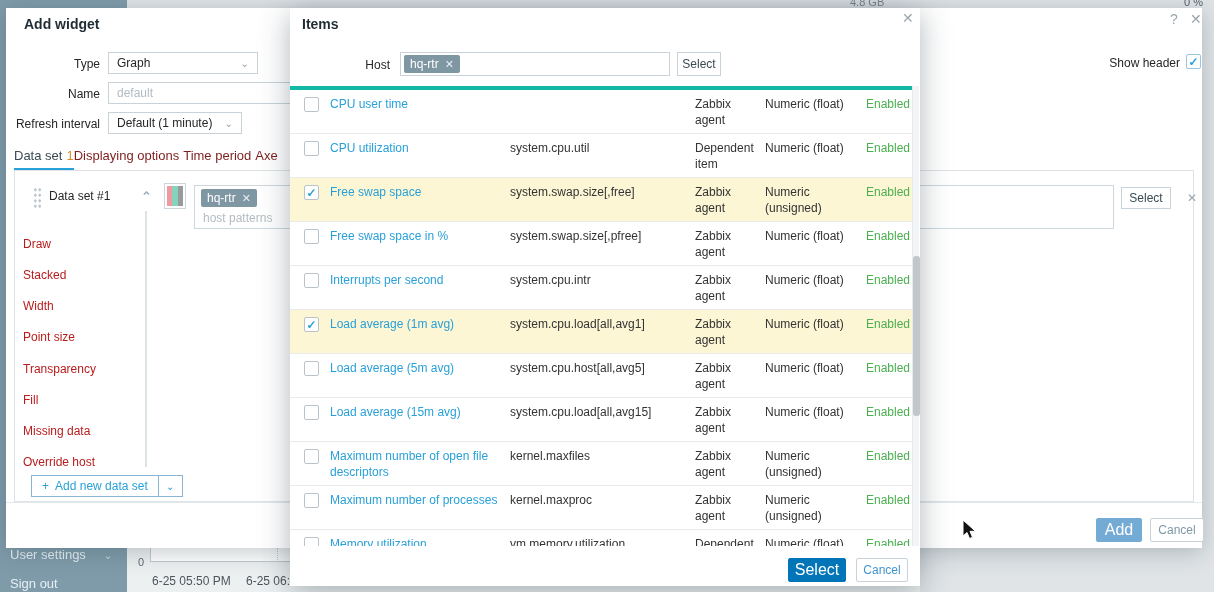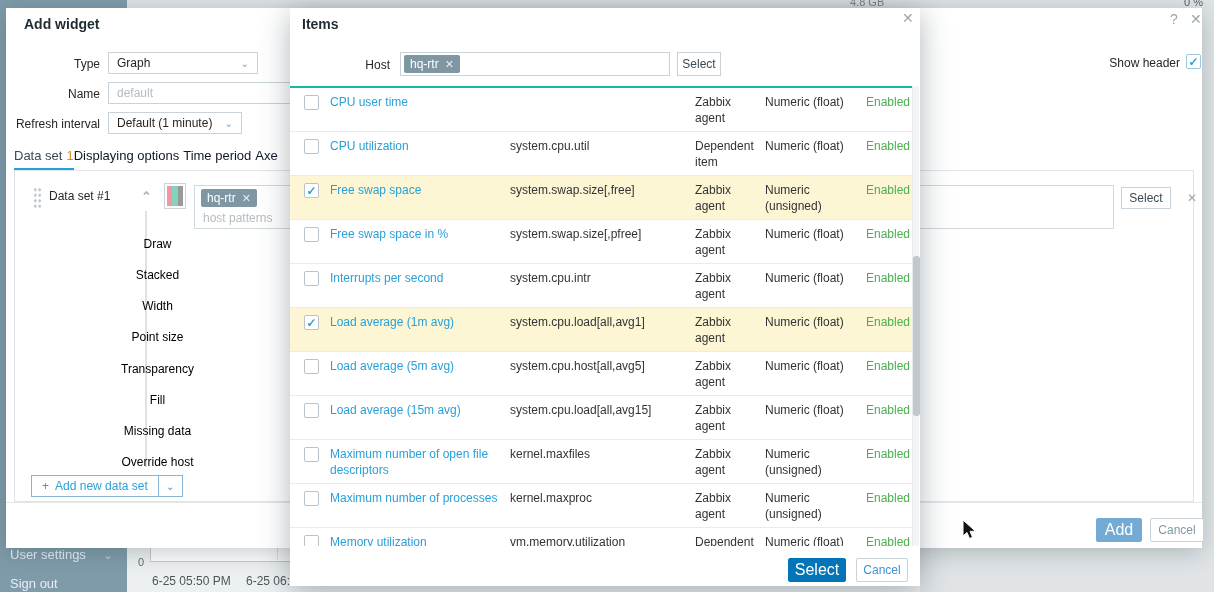--- a/index.html
+++ b/index.html
@@ -240,7 +240,7 @@
     <span>Select</span>
   </div>
 
-  <div class="abs" style="left:0; top:78px; width:622px; height:492px; border-top:2px solid #14b8a6; overflow:hidden;" id="rows-host">
+  <div class="abs" style="left:0; top:78px; width:622px; height:492px; border-top:4px solid #14b8a6; overflow:hidden;" id="rows-host">
   <div class="irow">
     <span class="cell c-cb cb"></span>
     <a class="cell c-name">CPU user time</a>

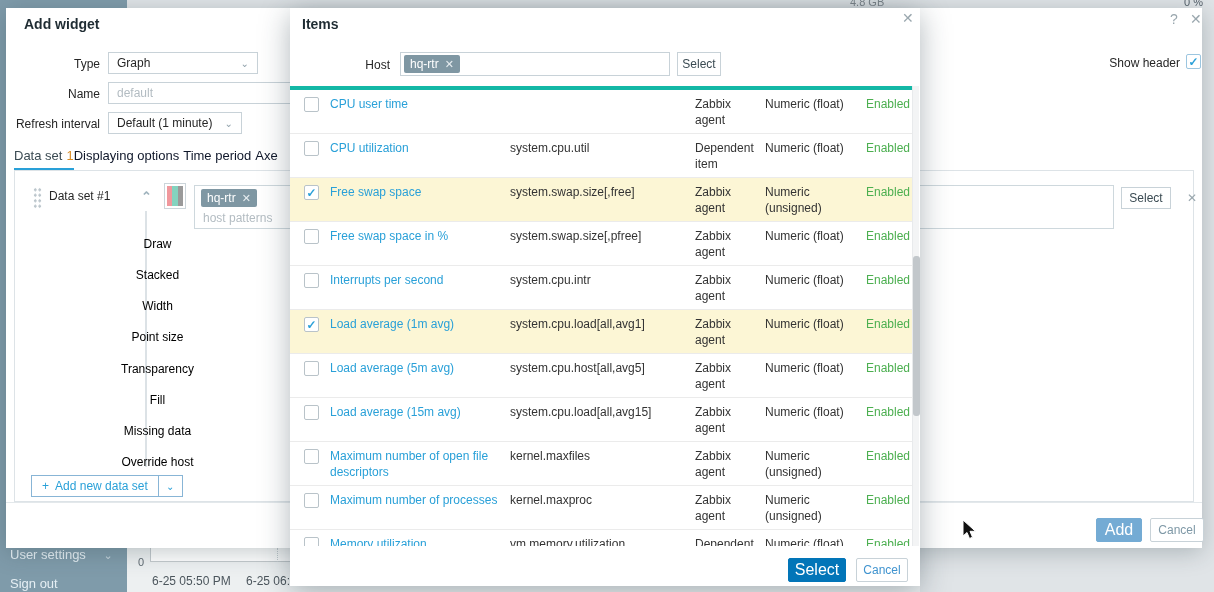--- a/index.html
+++ b/index.html
@@ -54,7 +54,7 @@
   .btn-cancel-blue { color:#3f93cf; border-radius:2px; }
 
   
-  .tab { color:#0f172a; font-size:13px; cursor:pointer; text-decoration:none; white-space:nowrap; position:relative; padding-bottom:8px; }
+  .tab { color:#7f1d1d; font-size:13px; cursor:pointer; text-decoration:none; white-space:nowrap; position:relative; padding-bottom:8px; }
   .tab.active { color:#3a4a52; }
   .tab.active::after { content:""; position:absolute; left:0; right:0; bottom:0; height:3px; background:#29a0d8; }
   .tab-badge { color:#d98c26; margin-left:4px; }

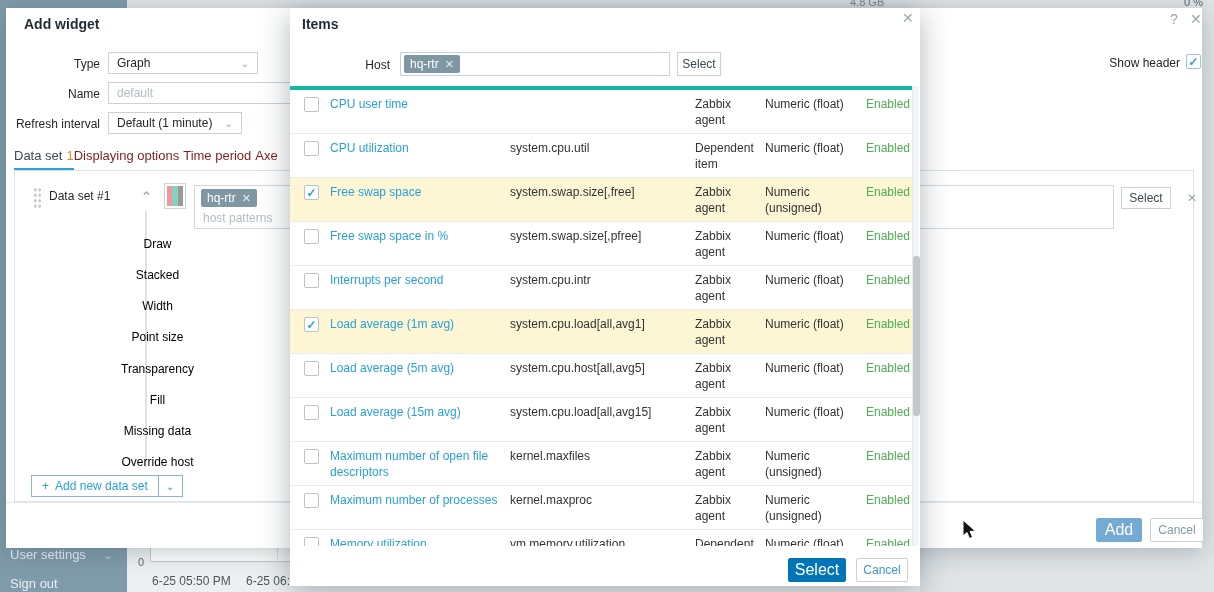--- a/index.html
+++ b/index.html
@@ -75,7 +75,7 @@
   .tag { background:#7f97a3; color:#fff; border-radius:2px; padding:2px 6px; font-size:12px;
     display:inline-flex; align-items:center; gap:6px; }
   .tag .tag-x { font-size:11px; cursor:pointer; color:#e8eef1; }
-  .opt-label { color:#000000; text-align:center; }
+  .opt-label { color:#b91c1c; text-align:left; }
 
   .split-btn { display:inline-flex; height:22px; }
   .split-btn .main { border:1px solid #88b5d6; color:#29a0d8; background:#fff;

